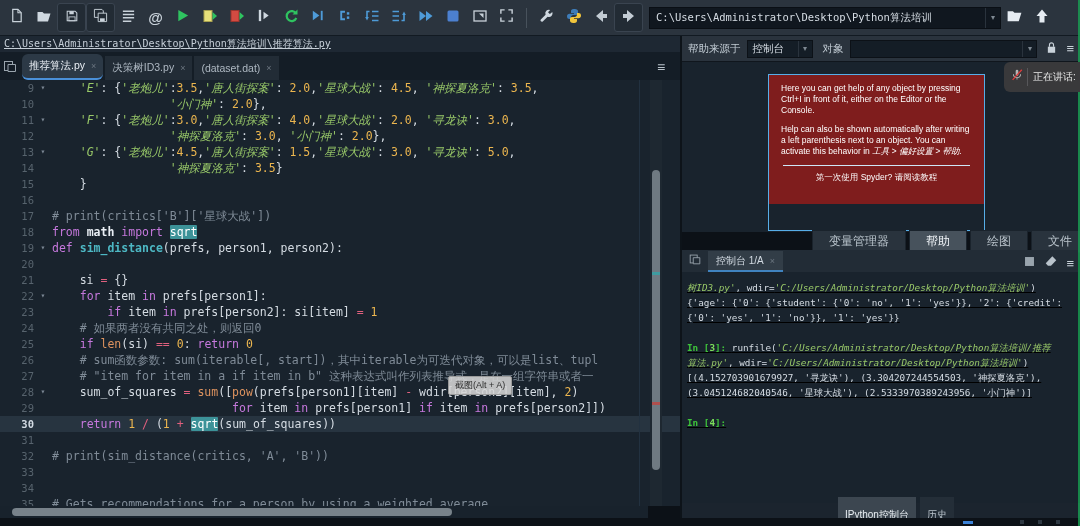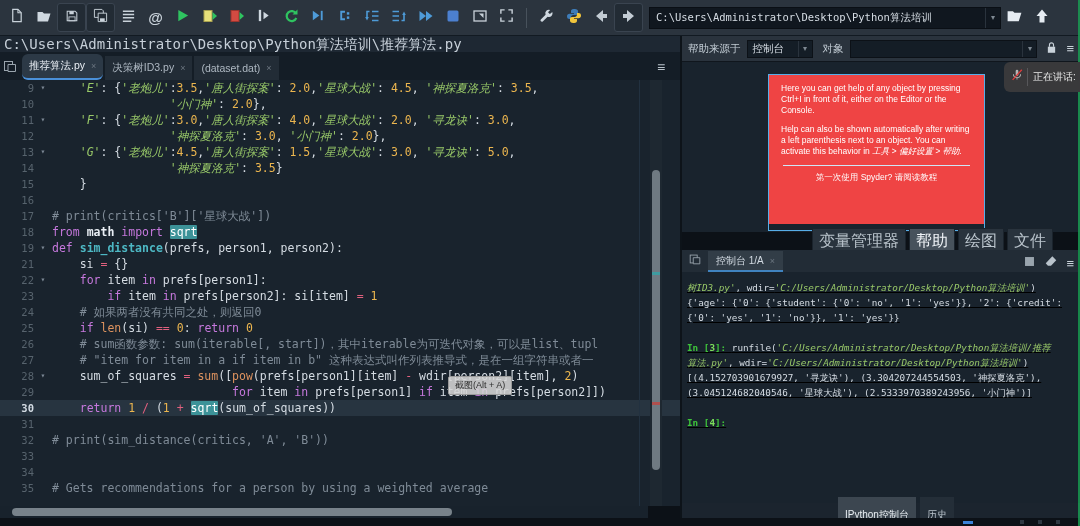--- a/index.html
+++ b/index.html
@@ -22,7 +22,7 @@
 
   
   #filepath{position:absolute;left:0;top:36px;width:682px;height:16px;background:#1e2833;
-            font-size:14px;color:#c6cfd8;line-height:16px;padding-left:4px;box-sizing:border-box;white-space:nowrap;}
+            font-size:10px;color:#c6cfd8;line-height:16px;padding-left:4px;box-sizing:border-box;white-space:nowrap;text-decoration:underline;}
   #tabbar{position:absolute;left:0;top:52px;width:682px;height:28px;background:#141d26;
           display:flex;align-items:flex-end;}
   .browse-icon{width:18px;height:18px;margin:0 2px 4px 2px;flex:0 0 auto;}

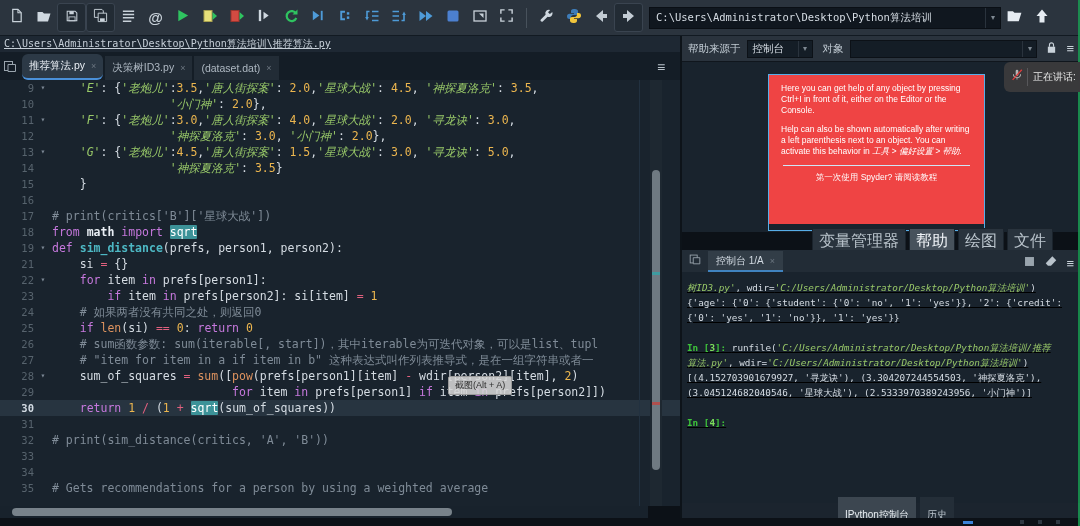--- a/index.html
+++ b/index.html
@@ -69,7 +69,7 @@
   #tour{position:absolute;left:768px;top:74px;width:217px;height:157px;border:1px solid #57aee8;
         box-sizing:border-box;overflow:hidden;}
   #tour-title{height:28px;background:#414549;color:#f0f2f4;font-size:11.5px;line-height:28px;padding-left:12px;}
-  #tour-body{background:#ef4444;color:#ffffff;font-size:8.5px;line-height:11px;padding:8px 12px;height:149px;
+  #tour-body{background:#7f1d1d;color:#ffffff;font-size:8.5px;line-height:11px;padding:8px 12px;height:129px;
              box-sizing:border-box;}
   #tour-body .em{font-style:italic;margin-top:44px;}
   #tour-hr{border:none;border-top:1px solid #cfe6f6;margin:8px 2px 6px 2px;}

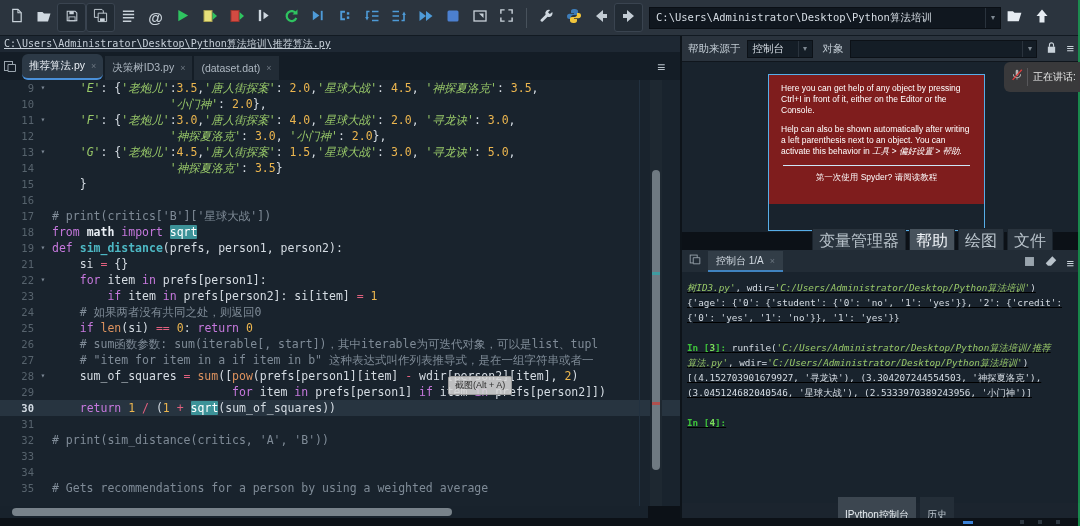--- a/index.html
+++ b/index.html
@@ -76,7 +76,7 @@
   #tour-link{text-align:center;font-size:8.5px;color:#ffffff;}
   #panel-tabs{position:absolute;left:682px;top:232px;width:398px;height:18px;display:flex;gap:3px;
               padding-left:130px;box-sizing:border-box;align-items:center;}
-  .ptab{font-size:16px;padding:2px 6px;background:#29333d;color:#bac4cc;border:1px solid #1a232c;white-space:nowrap;}
+  .ptab{font-size:12px;padding:2px 16px;background:#29333d;color:#bac4cc;border:1px solid #1a232c;white-space:nowrap;}
   .ptab.active{background:#47525c;color:#eef2f6;}
 
   #console{position:absolute;left:682px;top:250px;width:396px;height:253px;background:#19232d;

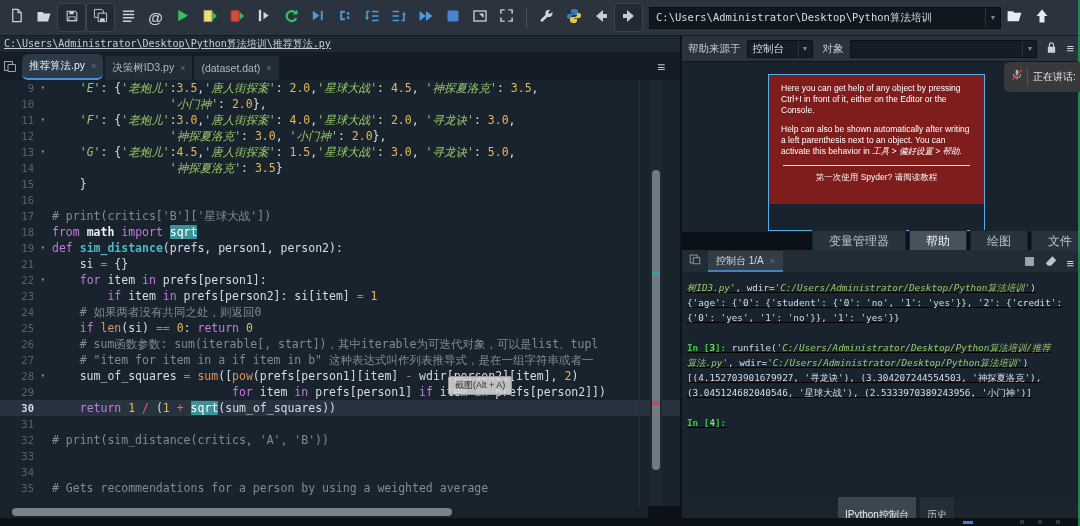--- a/index.html
+++ b/index.html
@@ -346,6 +346,11 @@
       <span class="ct"><span class="tk">def</span><span class="tp"> </span><span class="td">sim_distance</span><span class="tp">(prefs, person1, person2):</span></span>
     </div>
     <div class="codeline">
+      <span class="gut">20</span>
+      <span class="fold"></span>
+      <span class="ct"></span>
+    </div>
+    <div class="codeline">
       <span class="gut">21</span>
       <span class="fold"></span>
       <span class="ct"><span class="tp">    si </span><span class="to">=</span><span class="tp"> {}</span></span>

